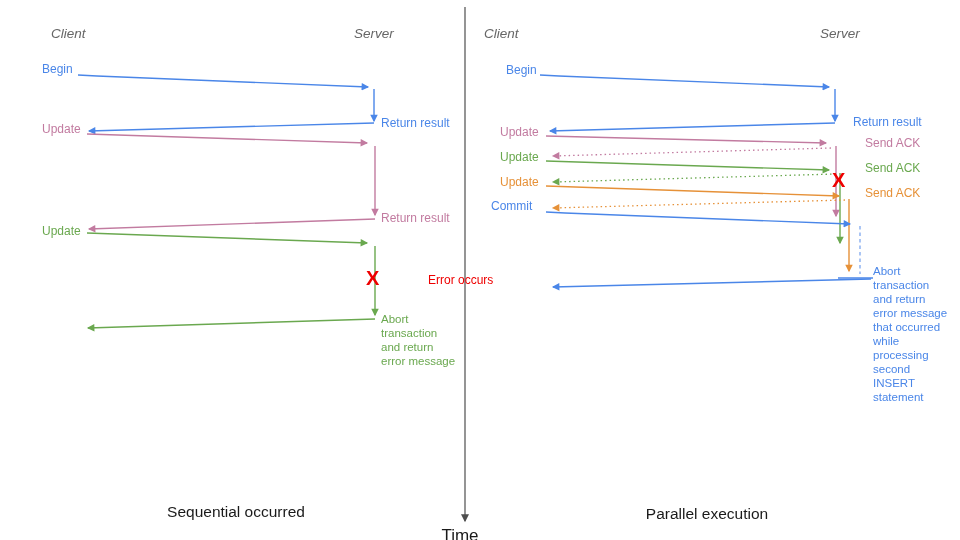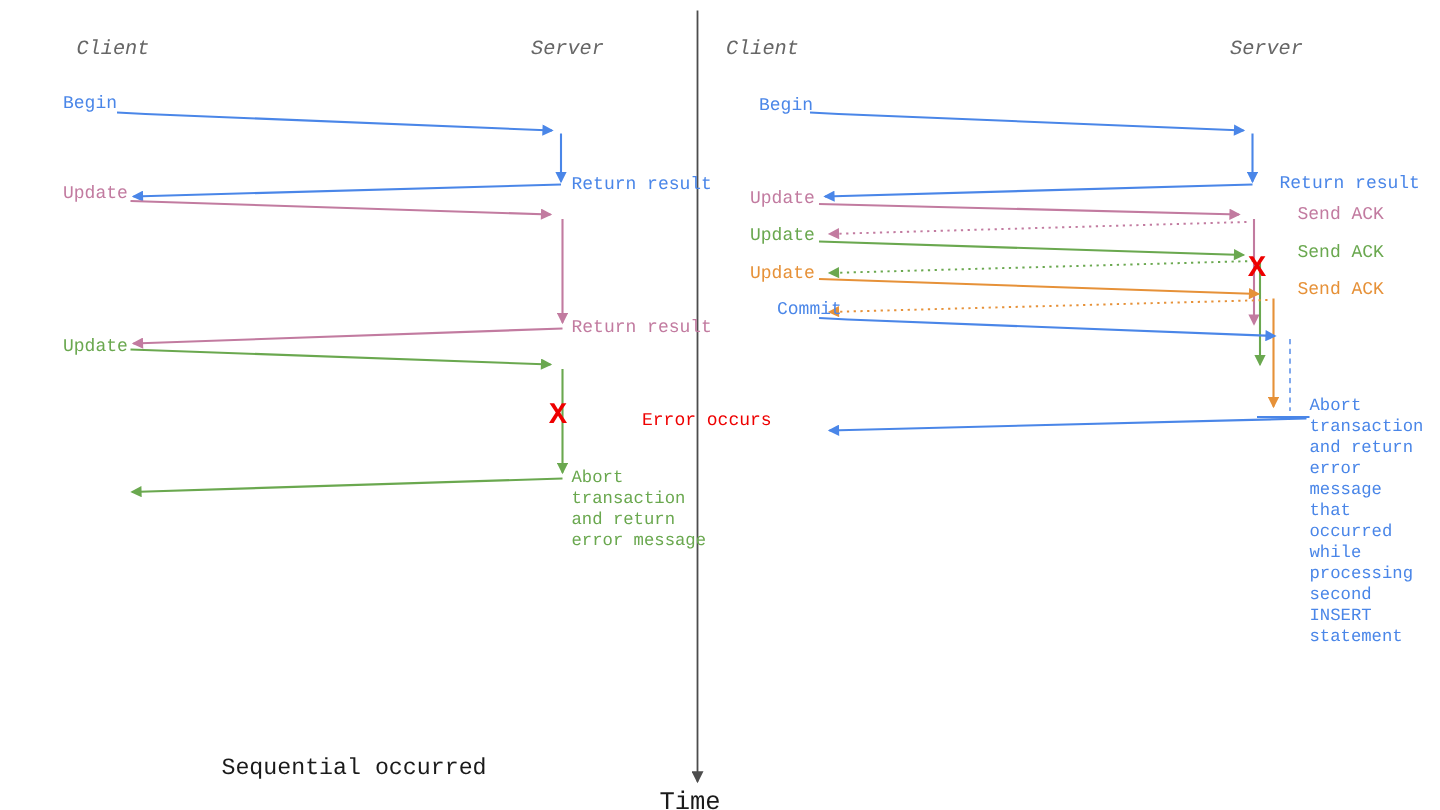--- a/index.html
+++ b/index.html
@@ -5,7 +5,7 @@
   html,body{margin:0;padding:0;background:#fff;}
   .stage{
     position:relative;width:960px;height:540px;background:#ffffff;overflow:hidden;
-    font-family:Liberation Mono, monospace;
+    font-family:Liberation Sans, sans-serif;
     border-radius:26px;
   }
   .stage svg{position:absolute;left:0;top:0;}

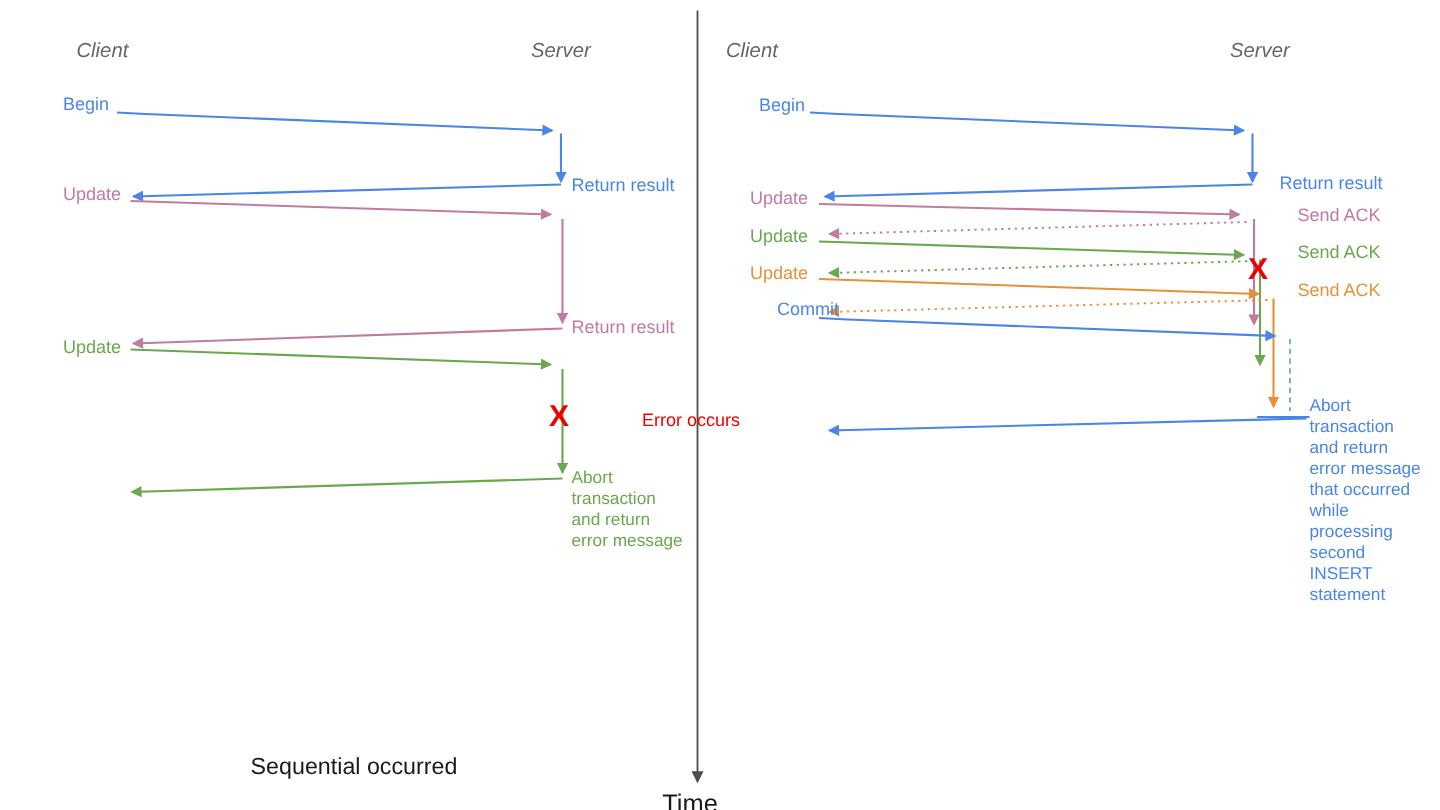--- a/index.html
+++ b/index.html
@@ -104,7 +104,7 @@
   <div class="lbl c-green" style="left:865px;top:162px;">Send ACK</div>
   <div class="lbl c-orange" style="left:500px;top:176px;">Update</div>
   <div class="lbl c-orange" style="left:865px;top:187px;">Send ACK</div>
-  <div class="lbl c-blue" style="left:518px;top:200px;">Commit</div>
+  <div class="lbl c-blue" style="left:491px;top:200px;">Commit</div>
   <div class="xmark" style="left:832px;top:171px;">X</div>
   <div class="note c-blue" style="left:873px;top:264px;">Abort
 transaction

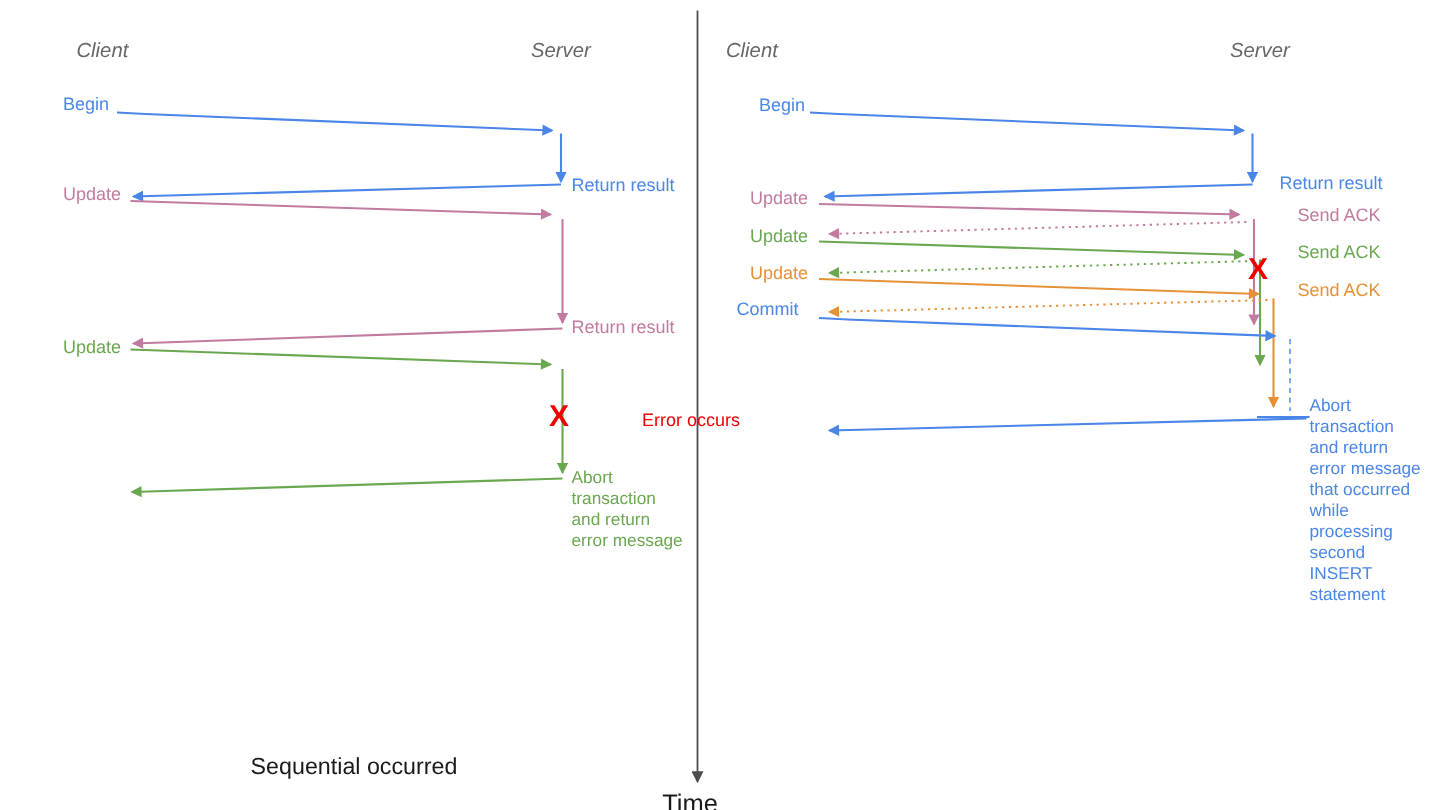--- a/index.html
+++ b/index.html
@@ -116,6 +116,7 @@
 second
 INSERT
 statement</div>
+  <div class="title" style="left:597px;top:505px;">Parallel execution</div>
 
   <div class="time-lbl" style="left:430px;top:526px;">Time</div>
 

